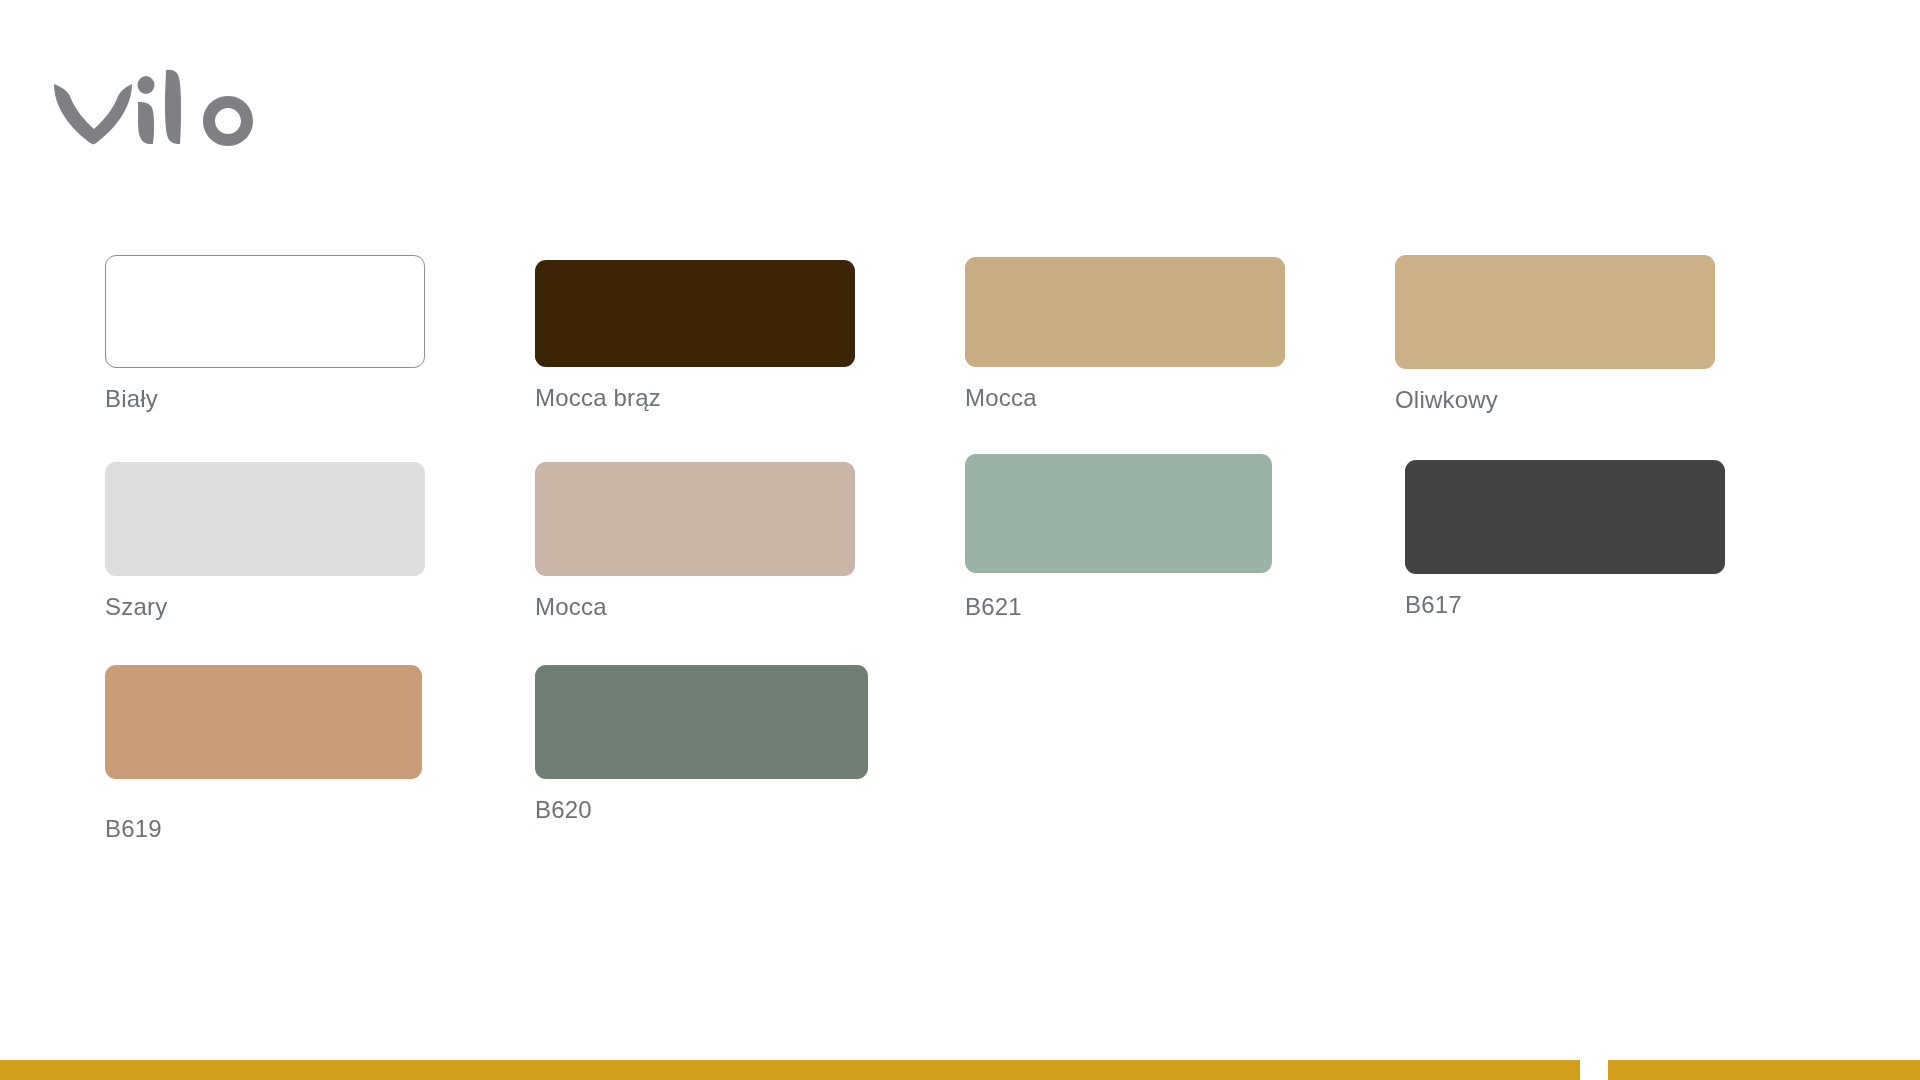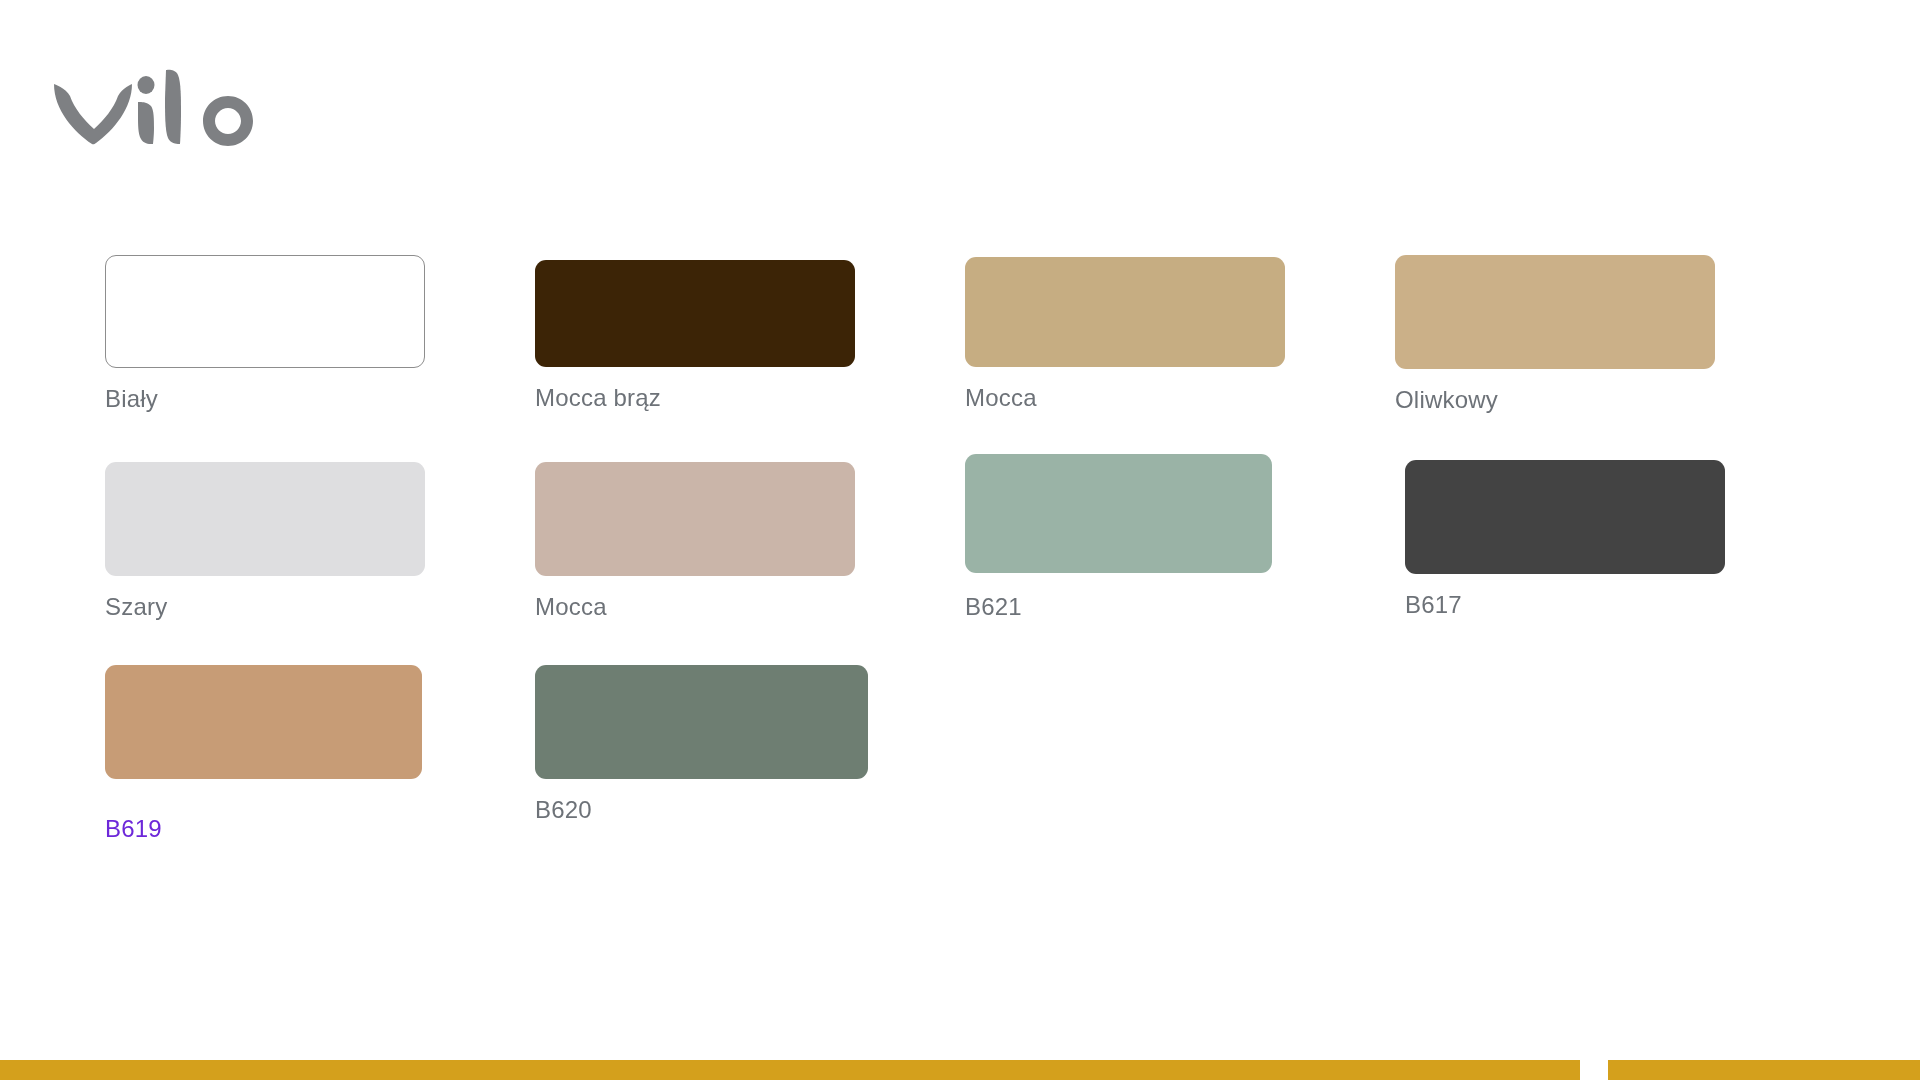--- a/index.html
+++ b/index.html
@@ -165,7 +165,7 @@
       </div>
       <div class="cell c10">
         <div class="swatch" style="background: rgb(199, 156, 118);"></div>
-        <div class="swatch-label" style="color: #6d28d9; margin-top: 36px;">B619</div>
+        <div class="swatch-label" style="color: #737373; margin-top: 36px;">B619</div>
       </div>
       <div class="cell c11">
         <div class="swatch" style="background: rgb(110, 126, 114);"></div>

